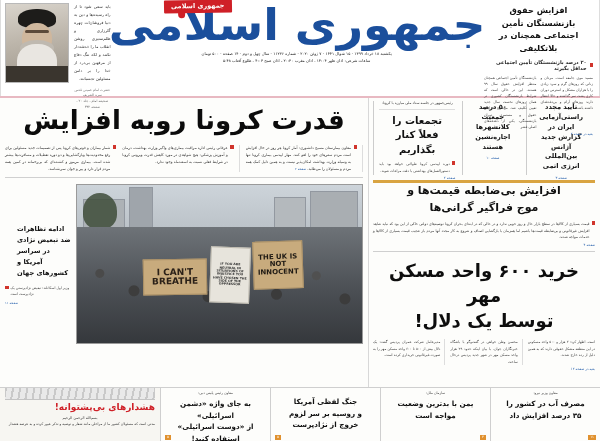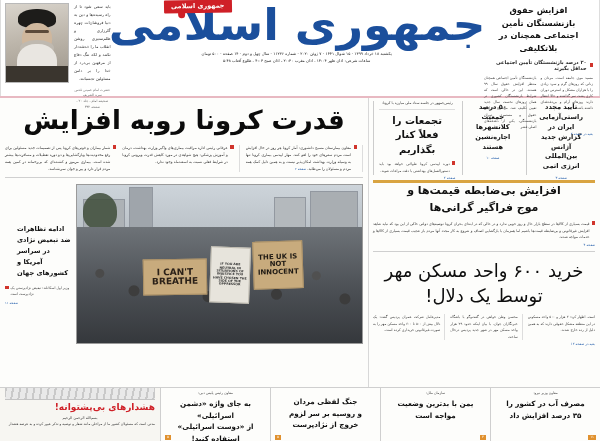--- a/index.html
+++ b/index.html
@@ -111,7 +111,7 @@
   .sec-lead{font-size:3.6px;line-height:1.85;text-align:justify;margin-top:5px;color:#333;display:flex;gap:2px;}
   .sec-pg{font-size:3.4px;color:#1a57a8;margin-top:2px;}
 
-  .mega-h{font-size:18px;font-weight:normal;text-align:center;line-height:1.4;color:#0d0d0d;margin-top:6px;letter-spacing:-.4px;}
+  .mega-h{font-size:18px;font-weight:bold;text-align:center;line-height:1.4;color:#0d0d0d;margin-top:6px;letter-spacing:-.4px;}
   .mega-cols{display:flex;gap:5px;margin-top:6px;}
   .mega-cols .c{flex:1;font-size:3.5px;line-height:1.85;text-align:justify;color:#3a3a3a;}
   .mega-cols .c.bl{border-right:1px solid #ddd;padding-right:4px;}

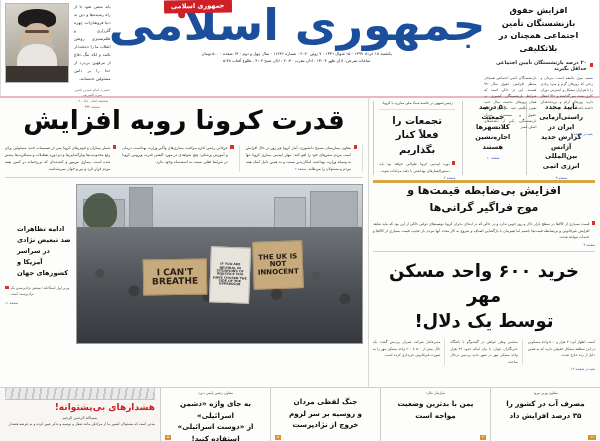--- a/index.html
+++ b/index.html
@@ -371,7 +371,7 @@
 
     <div class="bx">
       <div class="bx-h" style="margin-top:5px;">
-        <div>جنگ لفظی مردان</div>
+        <div>جنگ لفظی آمریکا</div>
         <div>و روسیه بر سر لزوم</div>
         <div>خروج از نژادپرست</div>
       </div>

